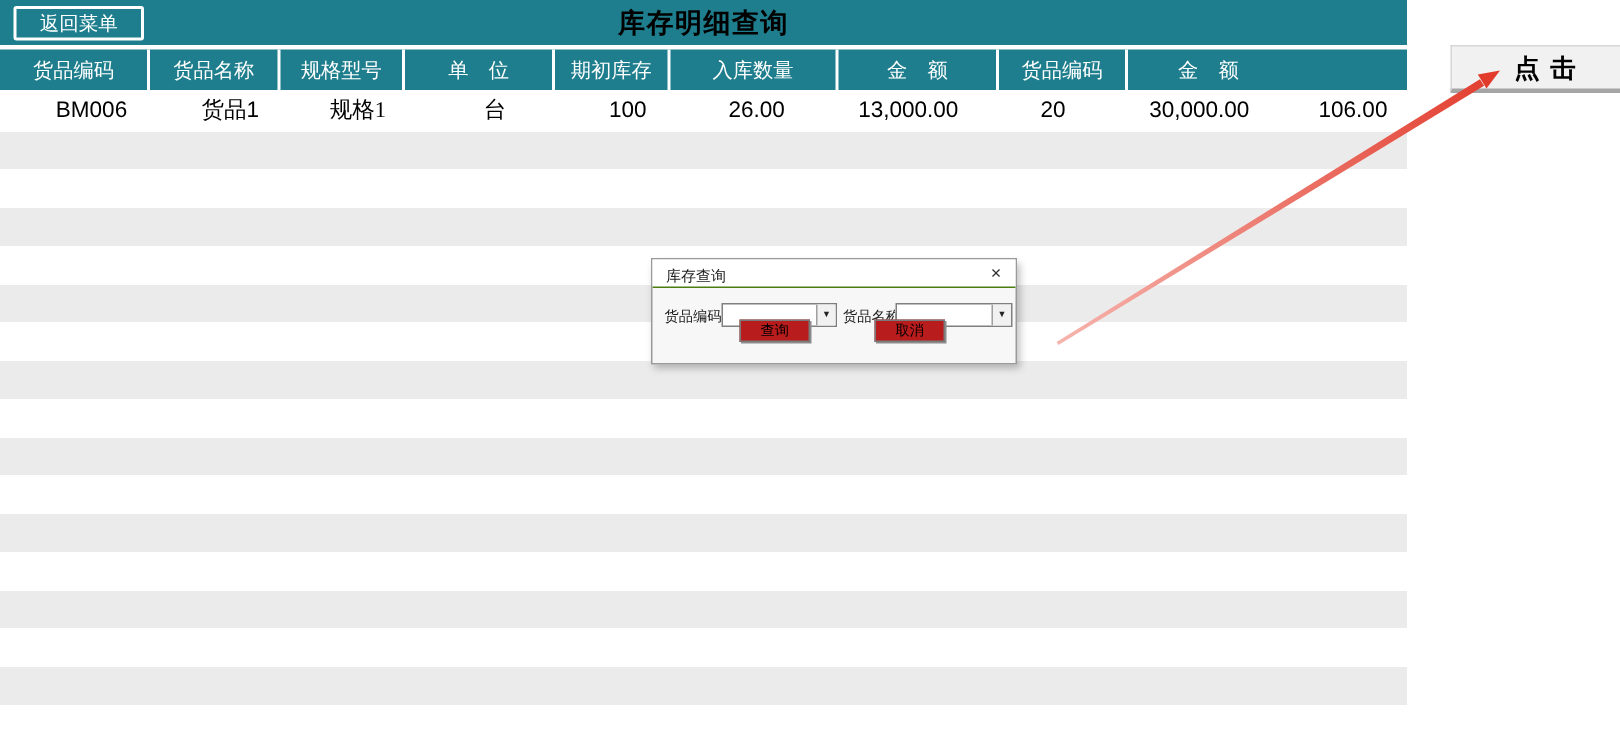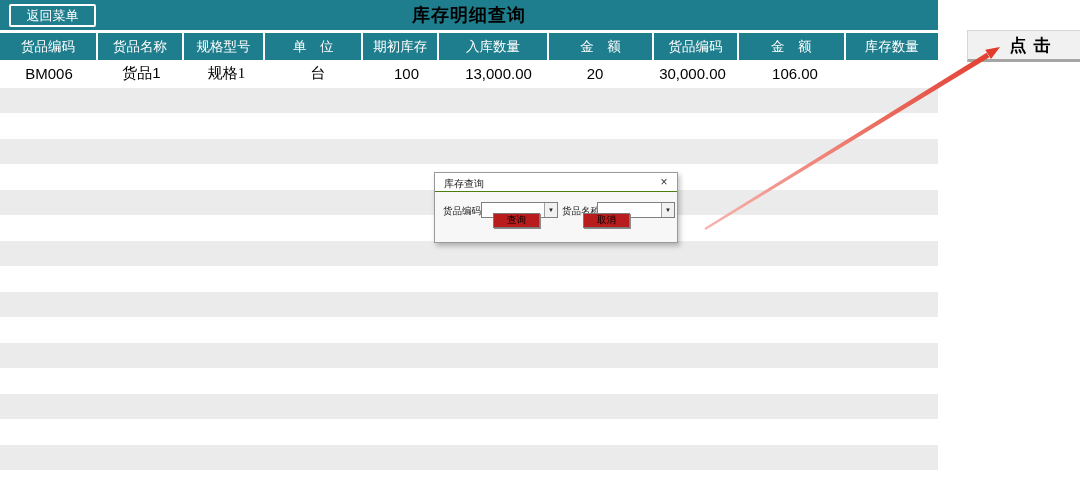--- a/index.html
+++ b/index.html
@@ -165,7 +165,6 @@
       <div class="hcell" style="width: 107px;">金　额</div>
       <div class="hcell" style="width: 86px;">货品编码</div>
       <div class="hcell" style="width: 109px;">金　额</div>
-      <div class="hcell" style="width: 96px;">库存数量</div>
     </div>
 
   <div class="trow">

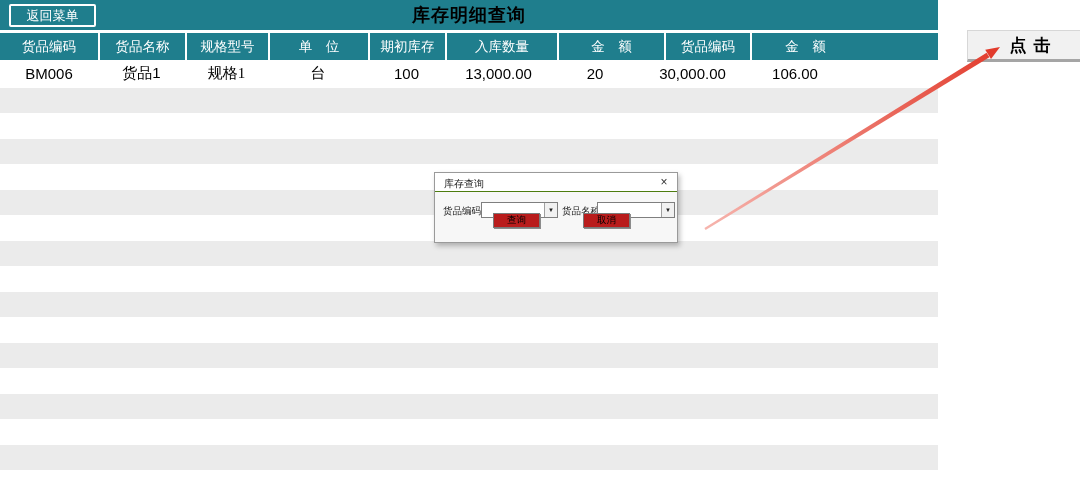--- a/index.html
+++ b/index.html
@@ -47,7 +47,7 @@
   .hcell:first-child { border-left: none; }
   
   .trow {
-    position: absolute; left: 0; top: 60px;
+    position: absolute; left: 12px; top: 60px;
     width: 938px; height: 27px;
     background: #ffffff;
     display: flex;

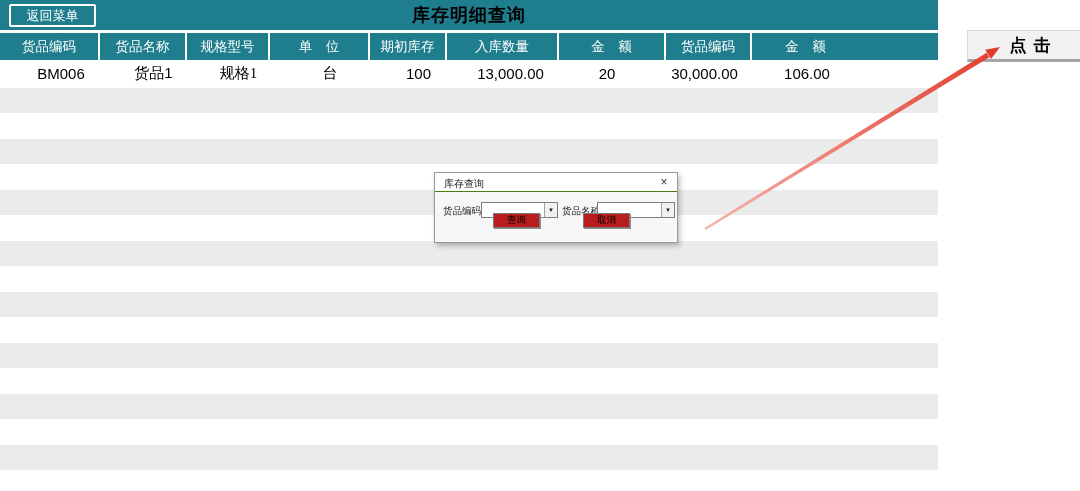--- a/index.html
+++ b/index.html
@@ -173,6 +173,7 @@
       <div class="dcell" style="width: 83px; font-family: Liberation Serif, serif;">规格1</div>
       <div class="dcell" style="width: 100px;">台</div>
       <div class="dcell" style="width: 77px;">100</div>
+      <div class="dcell" style="width: 95px;">26.00</div>
       <div class="dcell" style="width: 107px;">13,000.00</div>
       <div class="dcell" style="width: 86px;">20</div>
       <div class="dcell" style="width: 109px;">30,000.00</div>

